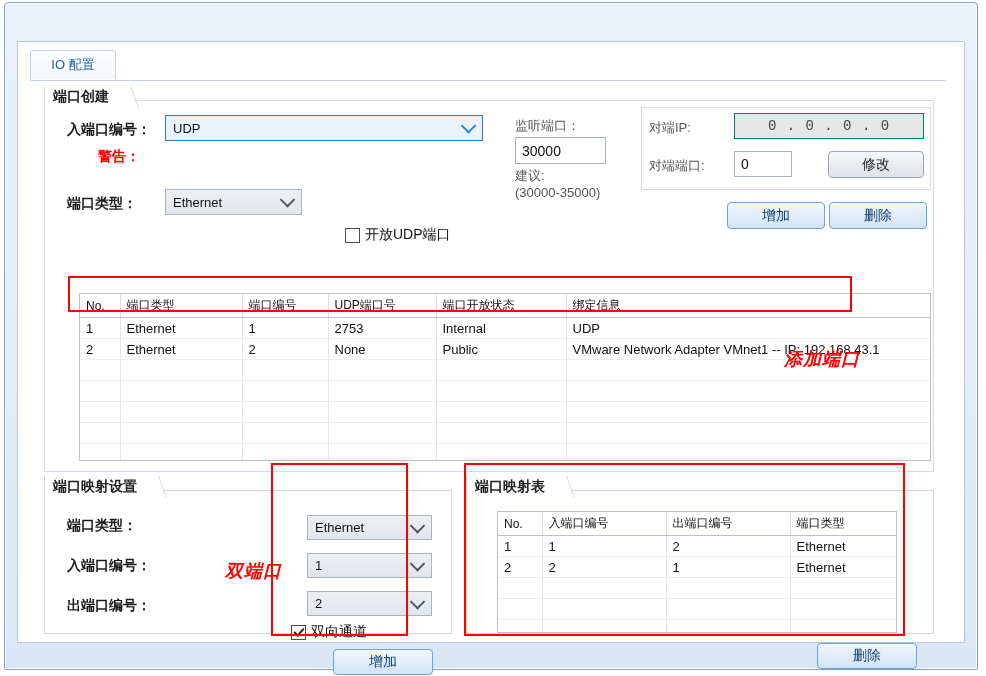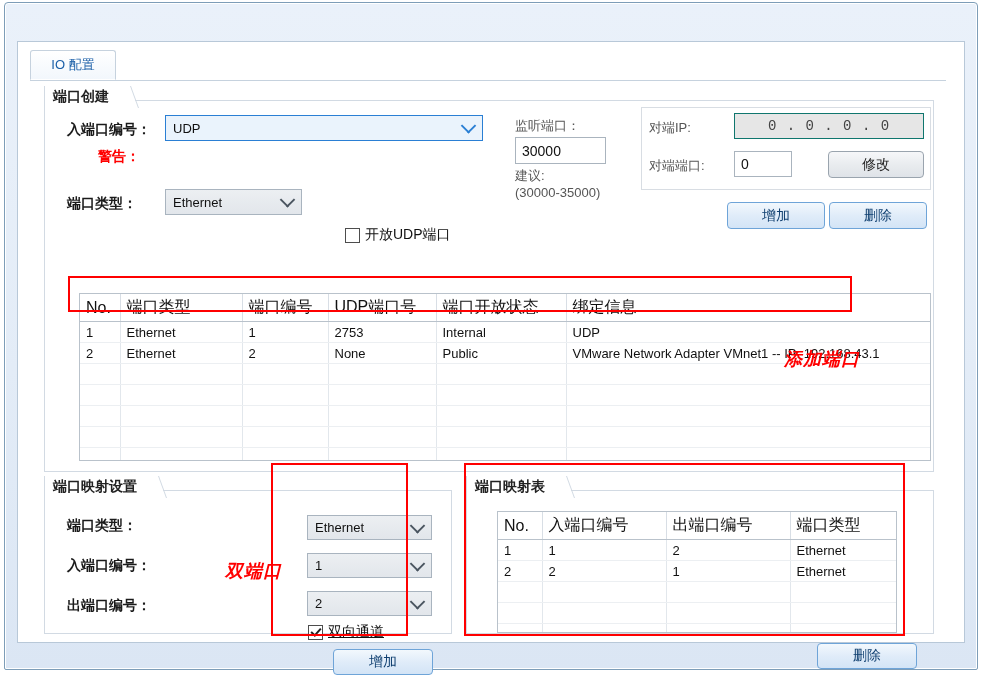--- a/index.html
+++ b/index.html
@@ -252,7 +252,7 @@
     border-bottom: 1px solid #b9c2cb;
     background: #ffffff;
     color: #111;
-    font-size: 16px;
+    font-size: 12px;
     height: 22px;
     box-sizing: border-box;
     white-space: nowrap;

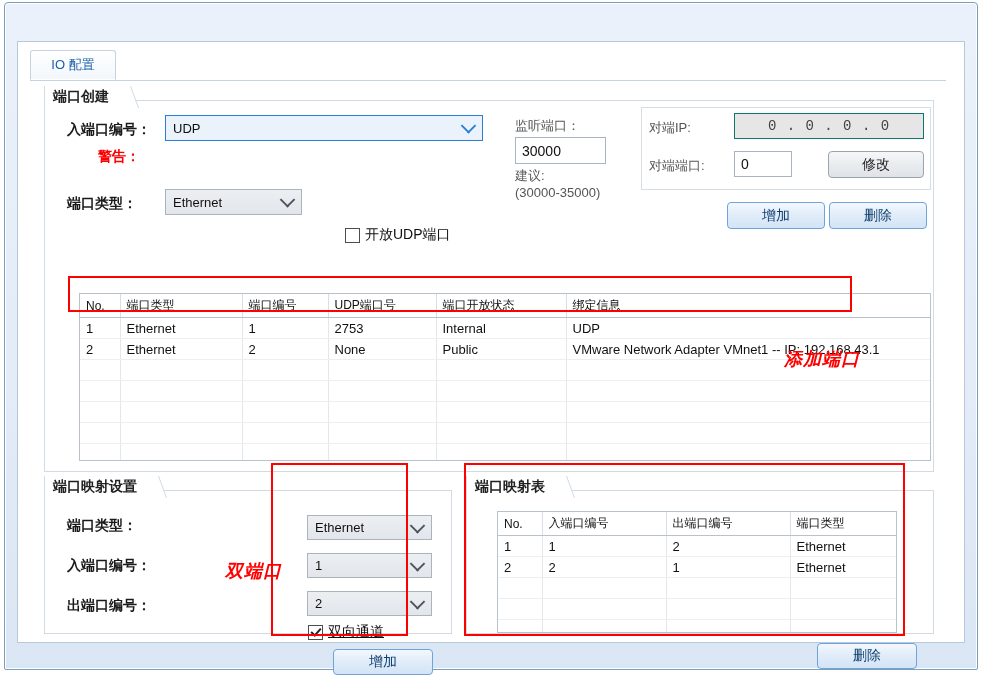--- a/index.html
+++ b/index.html
@@ -466,7 +466,7 @@
         <i class="chev"></i>
       </div>
 
-      <div class="cbx checked" style="left:263px; top:132px;text-decoration:underline;">
+      <div class="cbx checked" style="left:246px; top:132px;">
         <span class="box"></span>
         <span>双向通道</span>
       </div>

